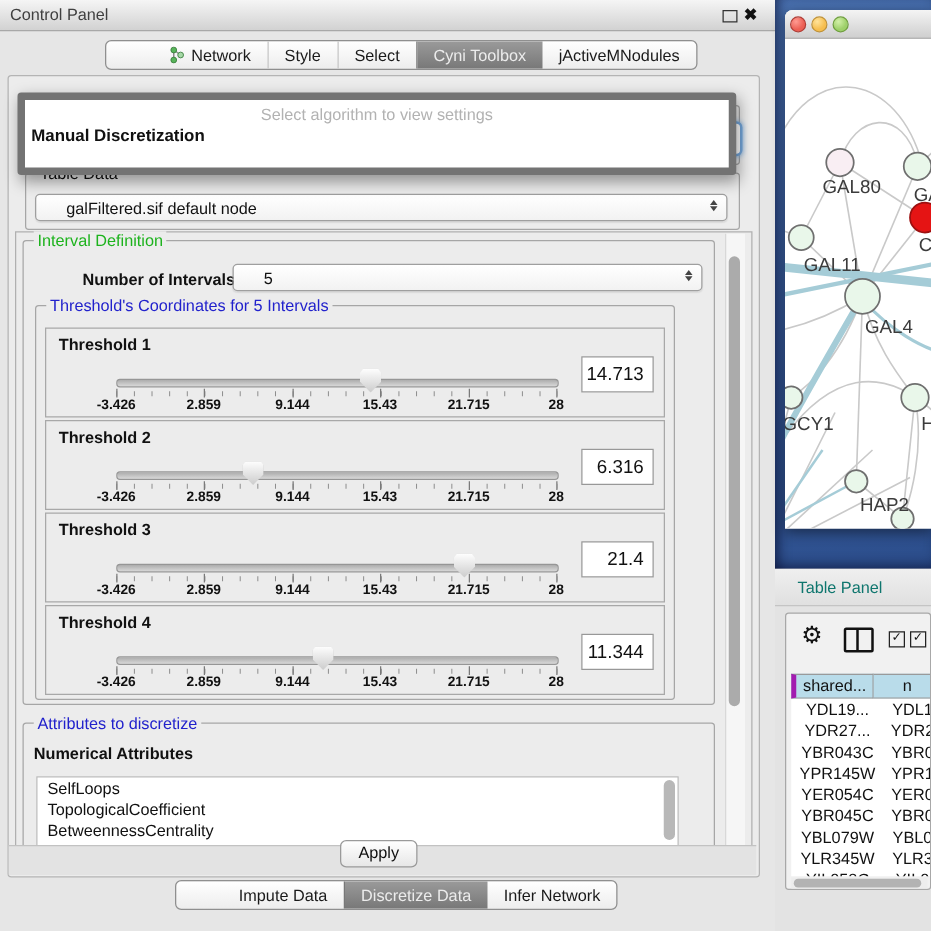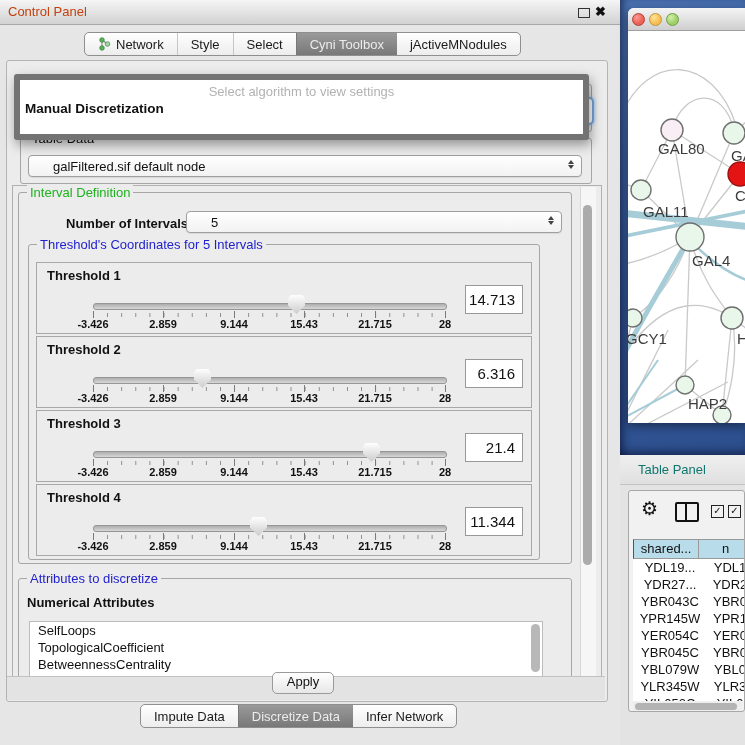--- a/index.html
+++ b/index.html
@@ -9,7 +9,7 @@
   
   .cp-titlebar{left:0;top:0;width:620px;height:24px;background:linear-gradient(#f5f5f5,#d2d2d2);
        border-bottom:1px solid #a8a8a8;}
-  .cp-title{left:8px;top:4px;font-size:13px;color:#c2410c;}
+  .cp-title{left:8px;top:4px;font-size:13px;color:#404040;}
   .float-btn{left:578px;top:8px;width:10px;height:8px;border:1.5px solid #333;background:transparent;}
   .close-btn{left:595px;top:4px;font-size:13px;font-weight:bold;color:#111;}
   

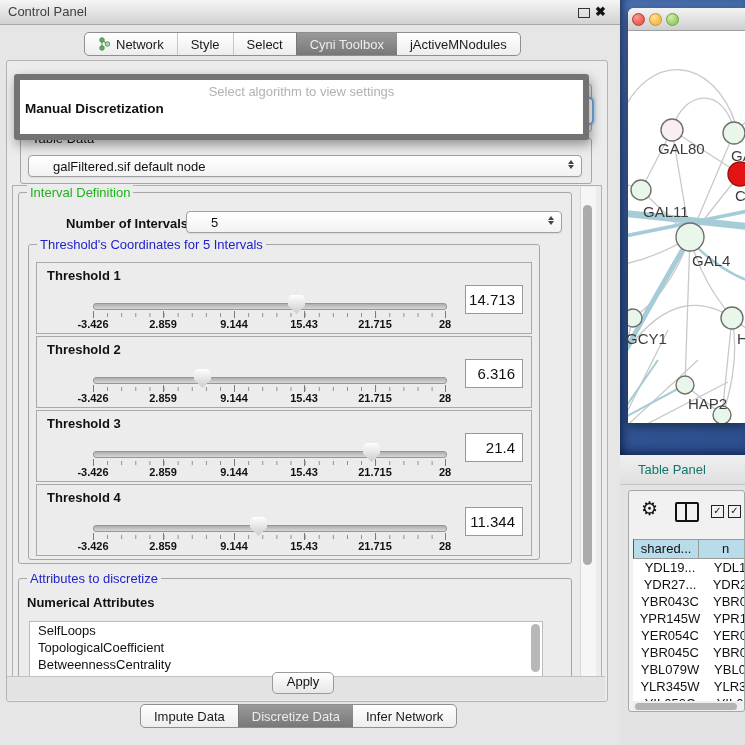--- a/index.html
+++ b/index.html
@@ -14,7 +14,7 @@
   .close-btn{left:595px;top:4px;font-size:13px;font-weight:bold;color:#111;}
   
   .seg{display:inline-flex;height:22px;background:linear-gradient(#ffffff,#ededed);
-       border:1px solid #8f8f8f;border-radius:5px;overflow:hidden;align-items:stretch;}
+       border:1px solid #8f8f8f;border-radius:5px;overflow:hidden;align-items:stretch;padding-left:37px;}
   .seg .s{display:flex;align-items:center;gap:5px;padding:0 13px;font-size:13px;color:#1a1a1a;
        border-left:1px solid #c6c6c6;white-space:nowrap;}
   .seg .s:first-child{border-left:none;}

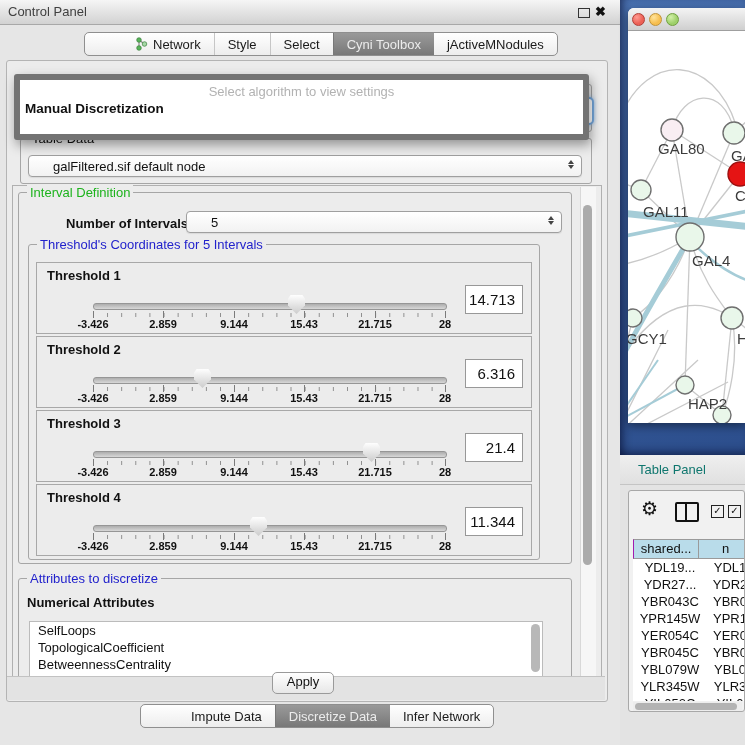--- a/index.html
+++ b/index.html
@@ -107,7 +107,7 @@
   .t-head{position:absolute;left:4px;top:48px;width:120px;height:20px;display:flex;}
   .t-hc{background:#b9dcea;border:1px solid #9a9a9a;border-left:none;box-sizing:border-box;
        font-size:13px;text-align:center;line-height:18px;overflow:hidden;}
-  .t-hc:first-child{border-left:1px solid #a21caf;}
+  .t-hc:first-child{border-left:4px solid #a21caf;}
   .t-rows{position:absolute;left:4px;top:68px;width:120px;height:142px;overflow:hidden;background:#fff;}
   .t-row{display:flex;height:17px;}
   .t-c{font-size:13px;line-height:17px;text-align:center;overflow:hidden;white-space:nowrap;}

